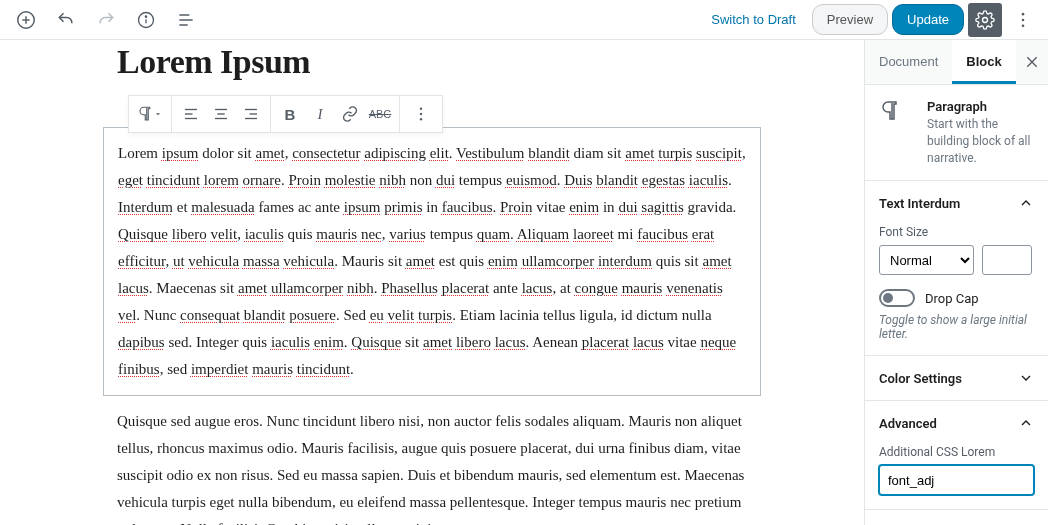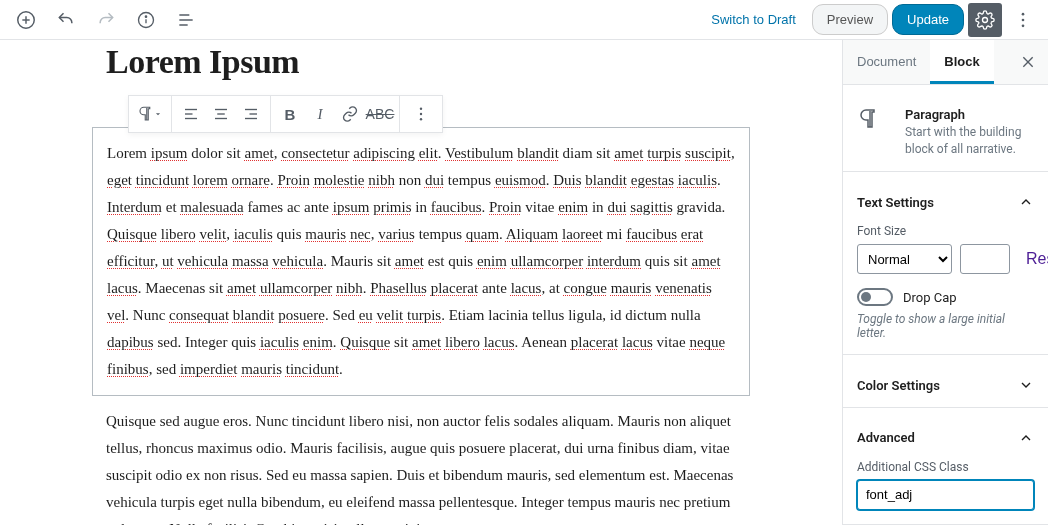--- a/index.html
+++ b/index.html
@@ -32,7 +32,7 @@
   .para-wrap{margin-top:46px;}
   .spell{text-decoration:underline dotted #e03131;text-decoration-thickness:1.2px;text-underline-offset:2px;}
   
-  .sidebar{width:206px;border-left:1px solid #e2e4e7;background:#fff;display:flex;flex-direction:column;overflow-y:auto;justify-content:space-between;}
+  .sidebar{width:184px;border-left:1px solid #e2e4e7;background:#fff;display:flex;flex-direction:column;overflow-y:auto;}
   .side-tabs{display:flex;align-items:center;border-bottom:1px solid #e2e4e7;background:#f8f9f9;}
   .side-tab{padding:14px 14px 12px;font-size:13px;color:#6c7781;background:none;border:none;cursor:pointer;border-bottom:3px solid transparent;}
   .side-tab.active{color:#1e1e1e;font-weight:600;border-bottom-color:#0085ba;background:#fff;}

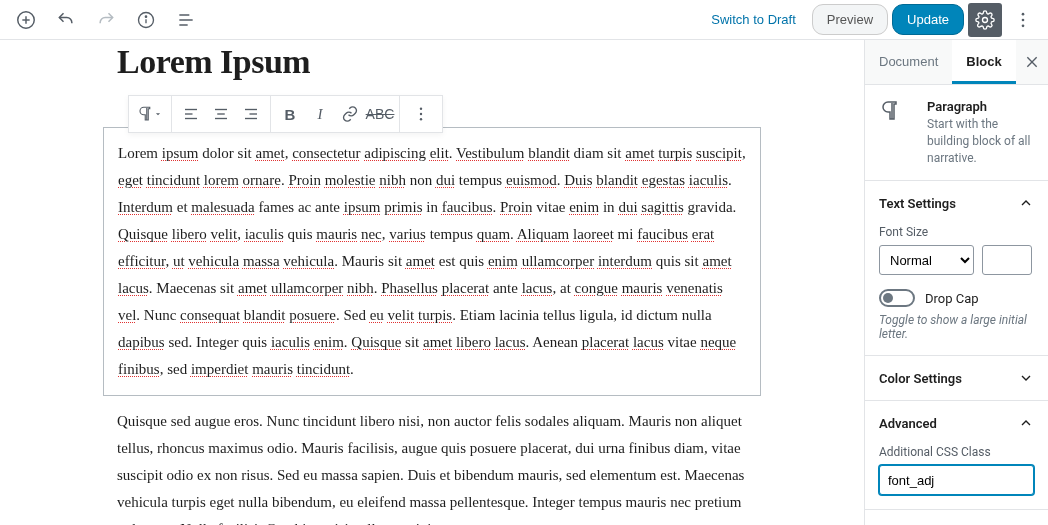--- a/index.html
+++ b/index.html
@@ -197,7 +197,7 @@
               </span>
             </button>
           <button class="tb-btn sm">
-              <span style="font-size:14px;text-decoration:line-through;">ABC</span>
+              <span style="font-size:11px;text-decoration:line-through;">ABC</span>
             </button>
         </div>
         <div class="tb-grp">

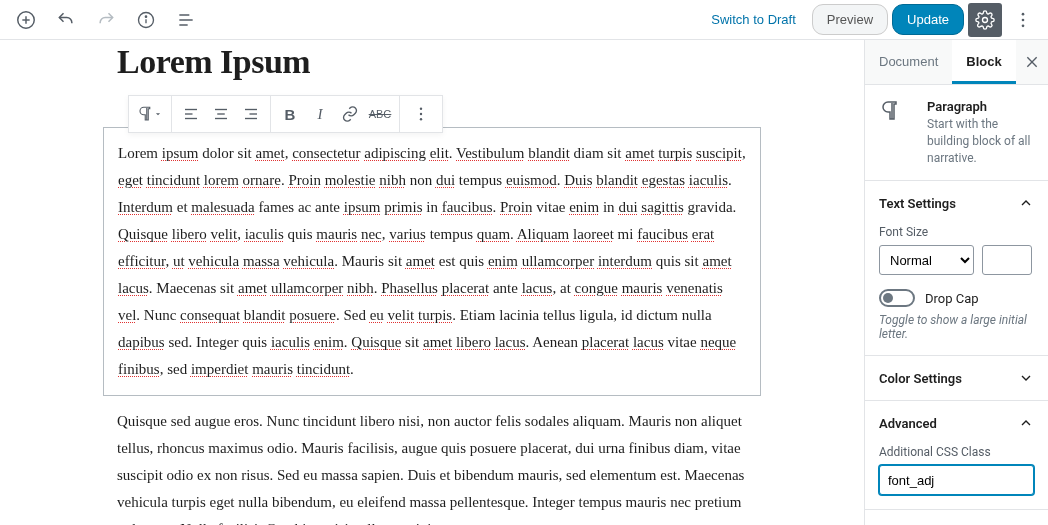--- a/index.html
+++ b/index.html
@@ -242,7 +242,7 @@
 
       <div class="panel">
         <div class="panel-h">
-          <span>Text Settings</span>
+          <span>Text Interdum</span>
           <span>
               <svg width="16" height="16" viewBox="0 0 24 24" fill="none" stroke="currentColor" stroke-width="2">
                 <polyline points="6 15 12 9 18 15"></polyline>

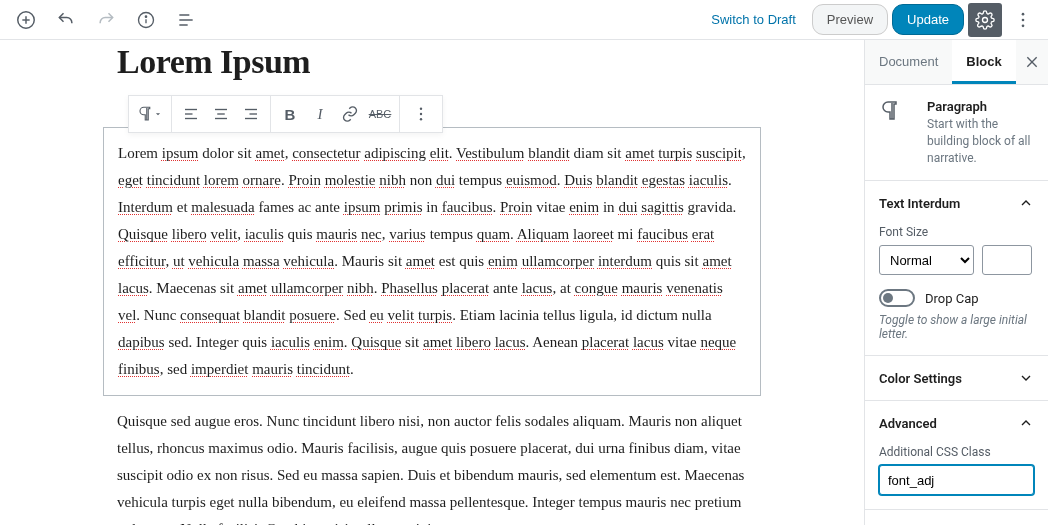--- a/index.html
+++ b/index.html
@@ -287,7 +287,7 @@
             </span>
         </div>
         <div class="panel-b">
-          <label class="field-label">Additional CSS Class</label>
+          <label class="field-label">Additional CSS Lorem</label>
           <input class="text" value="font_adj" style="">
         </div>
       </div>

